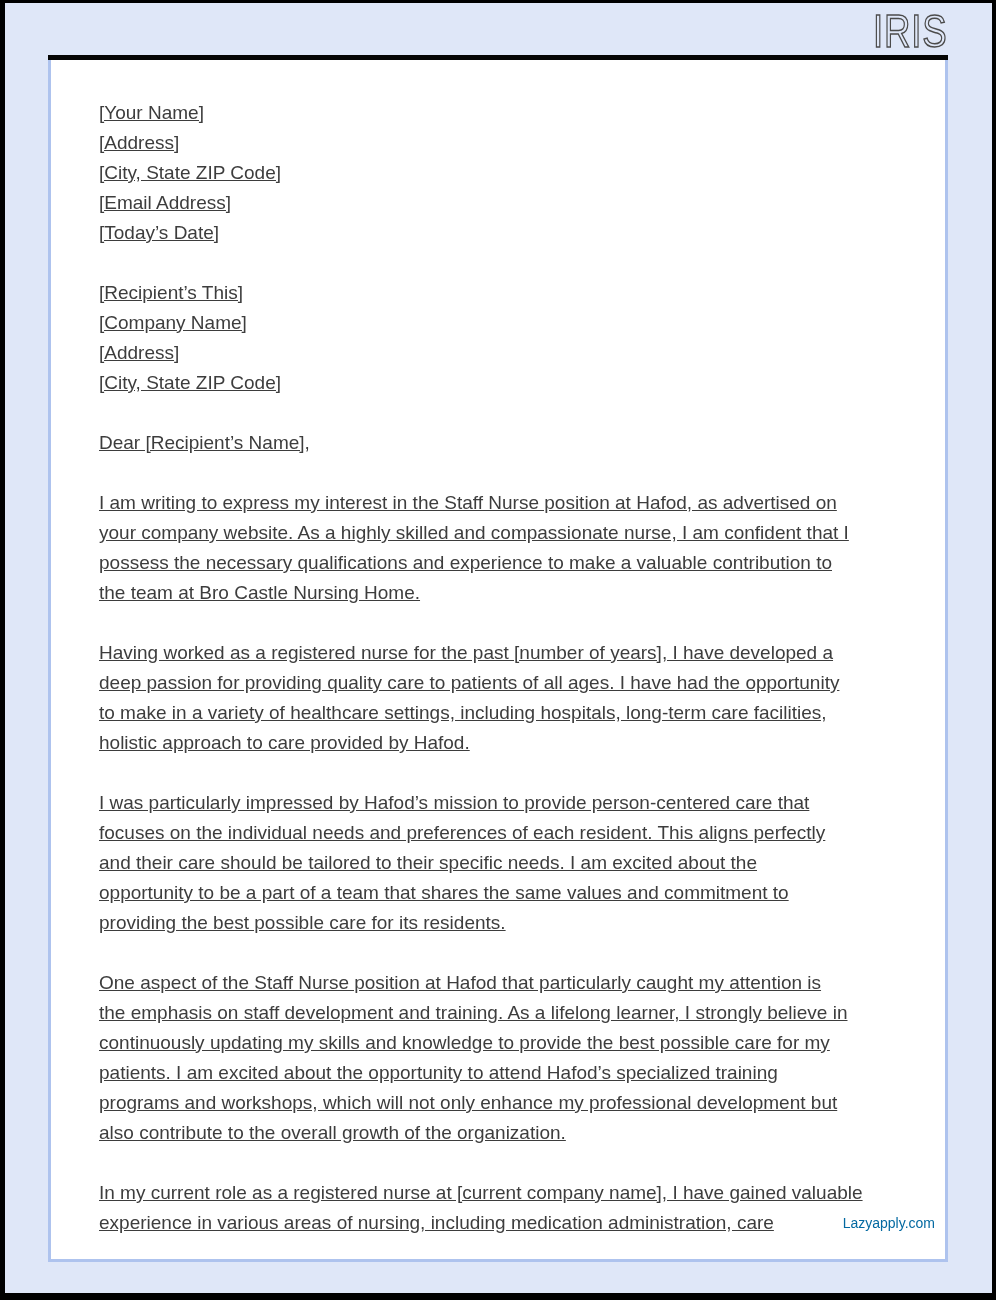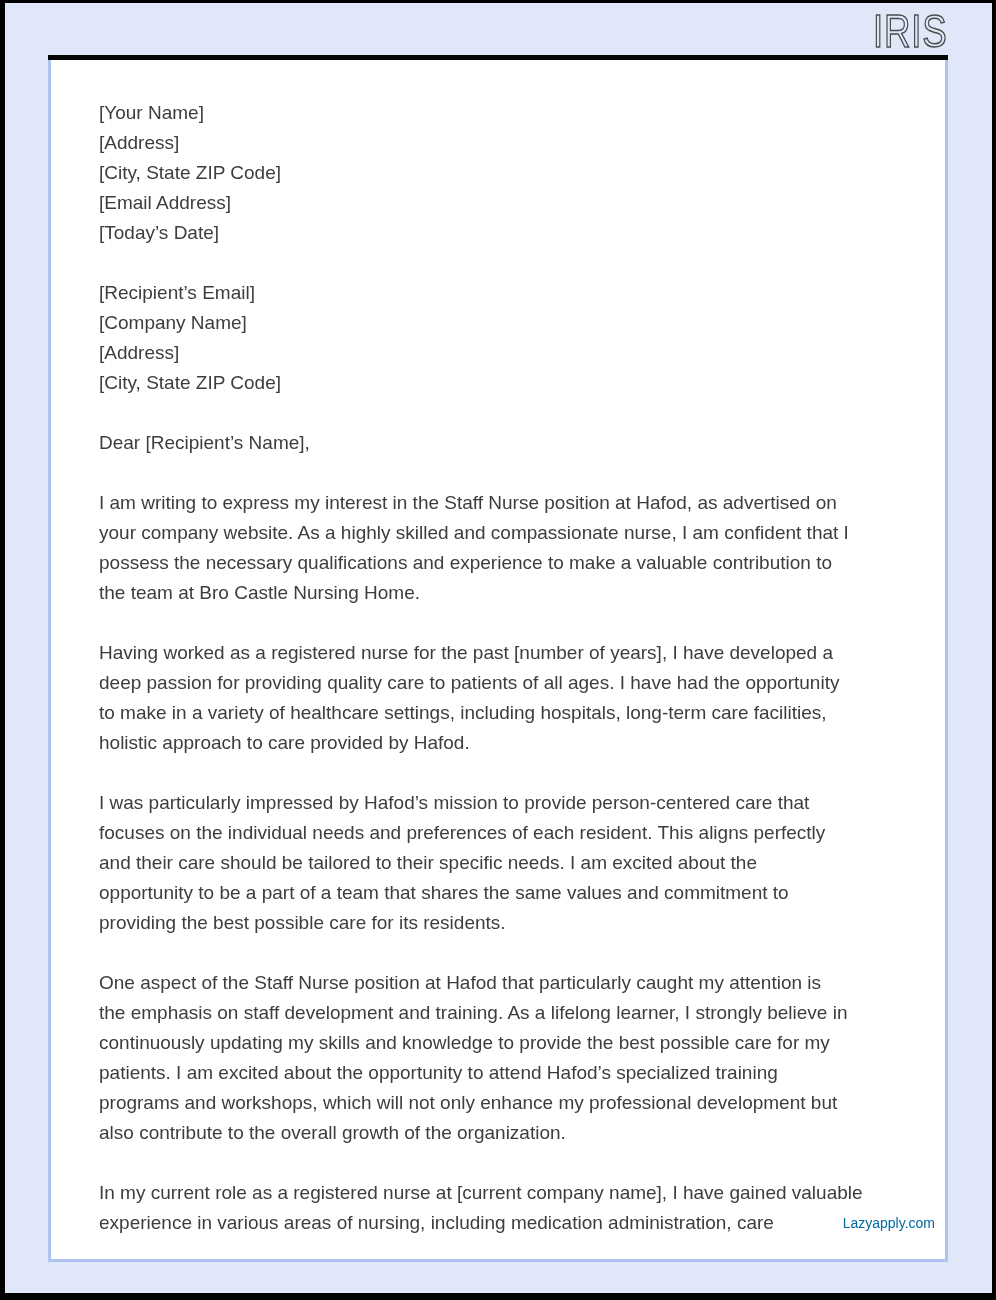--- a/index.html
+++ b/index.html
@@ -67,6 +67,7 @@
     font-size: 19px;
     line-height: 30px;
     color: #3d3d3d;
+    text-decoration: underline;
   }
   .block {
     margin: 0 0 30px 0;

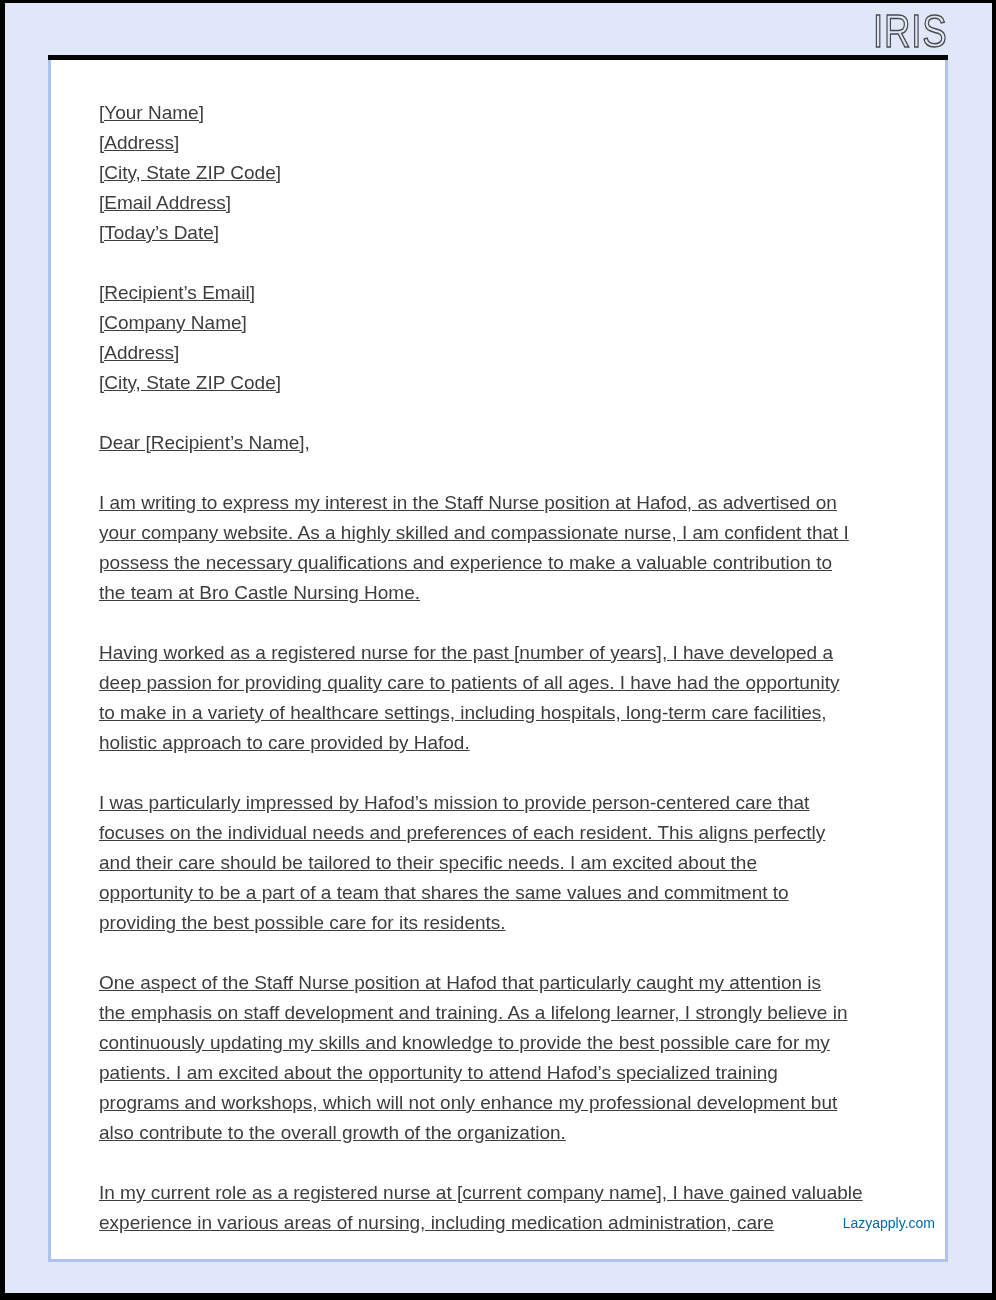--- a/index.html
+++ b/index.html
@@ -106,7 +106,7 @@
           </div>
 
         <div class="block">
-            <div class="line">[Recipient’s Email]</div>
+            <div class="line">[Recipient’s This]</div>
             <div class="line">[Company Name]</div>
             <div class="line">[Address]</div>
             <div class="line">[City, State ZIP Code]</div>

